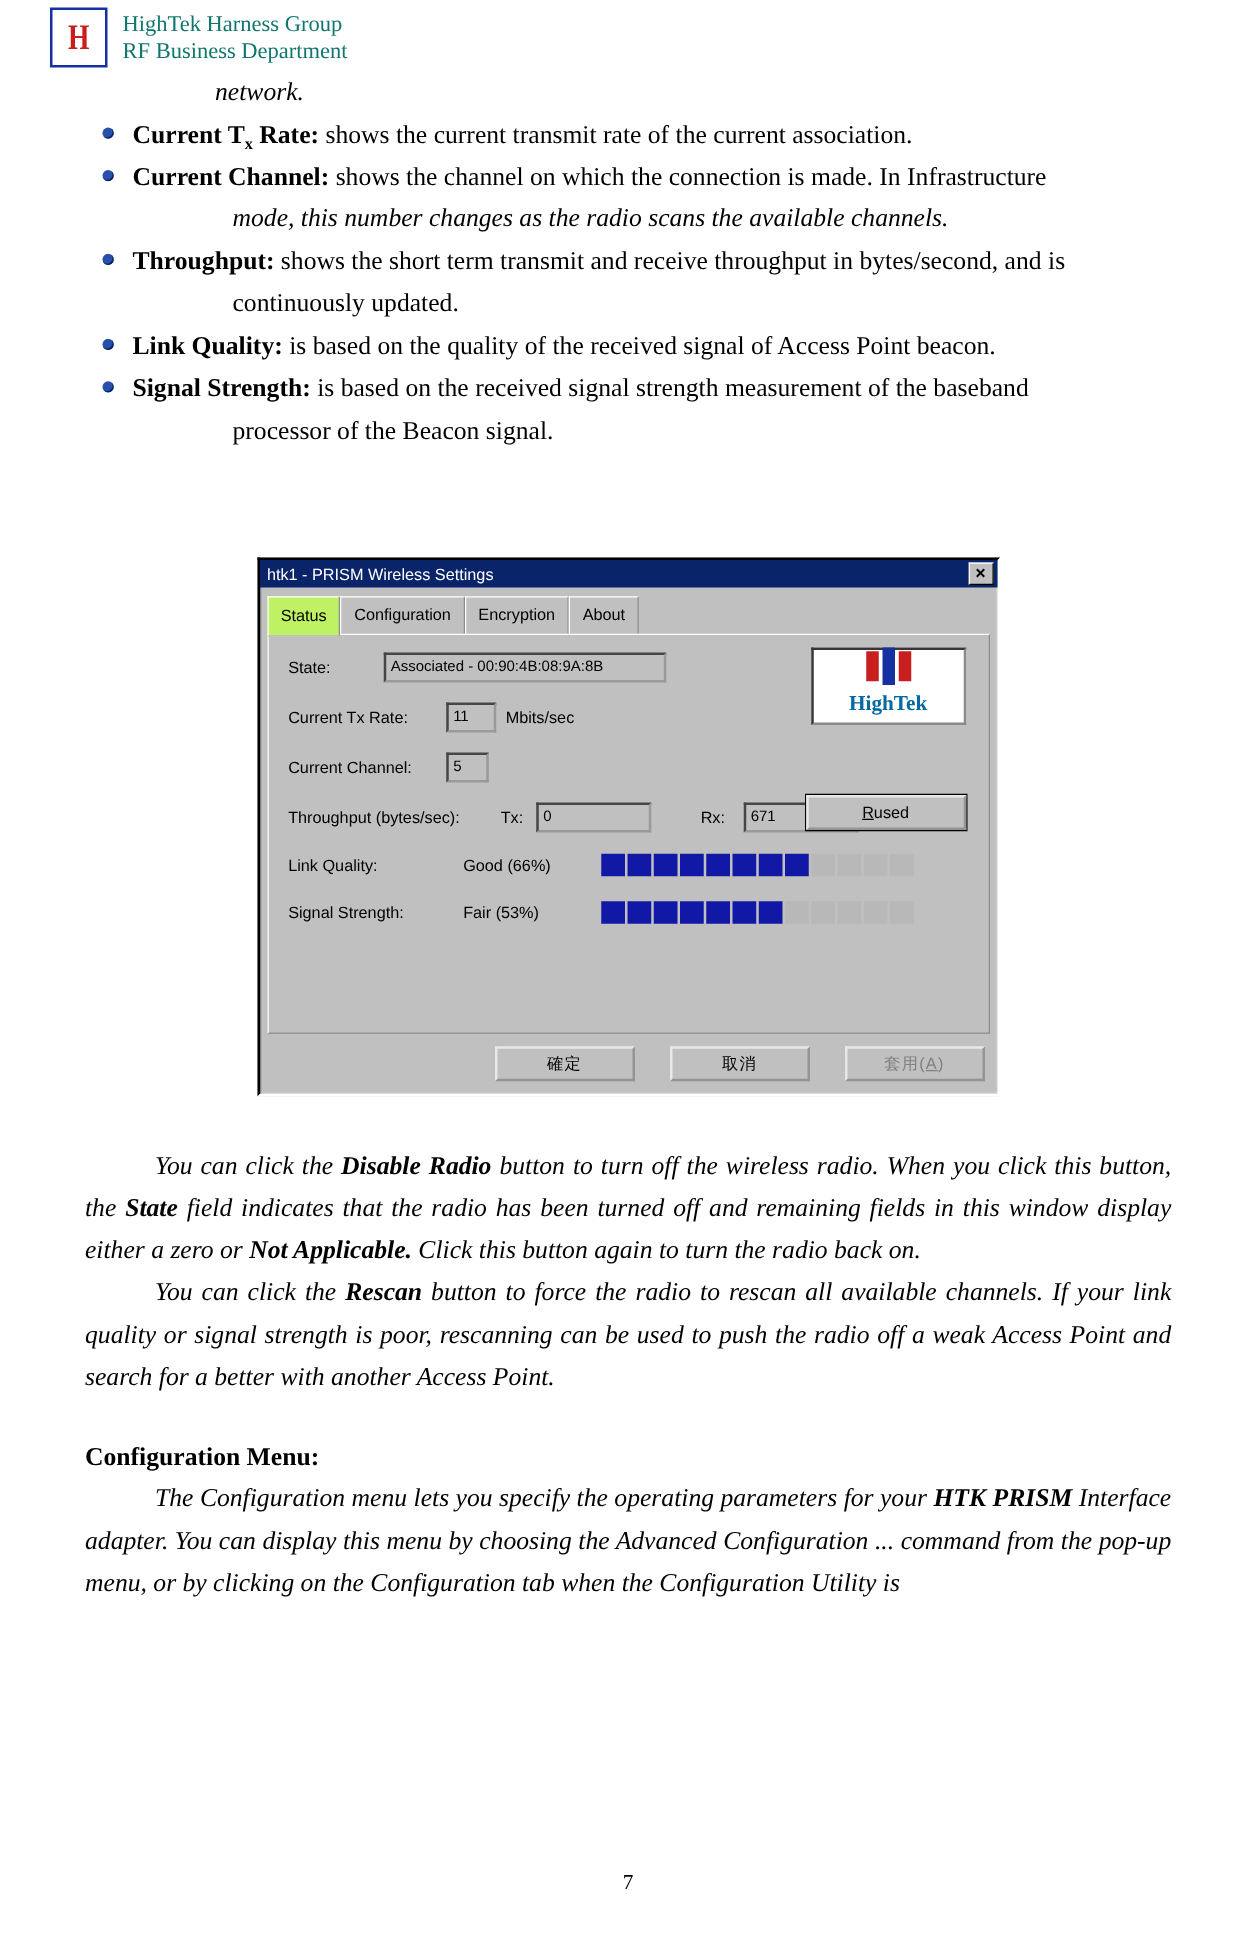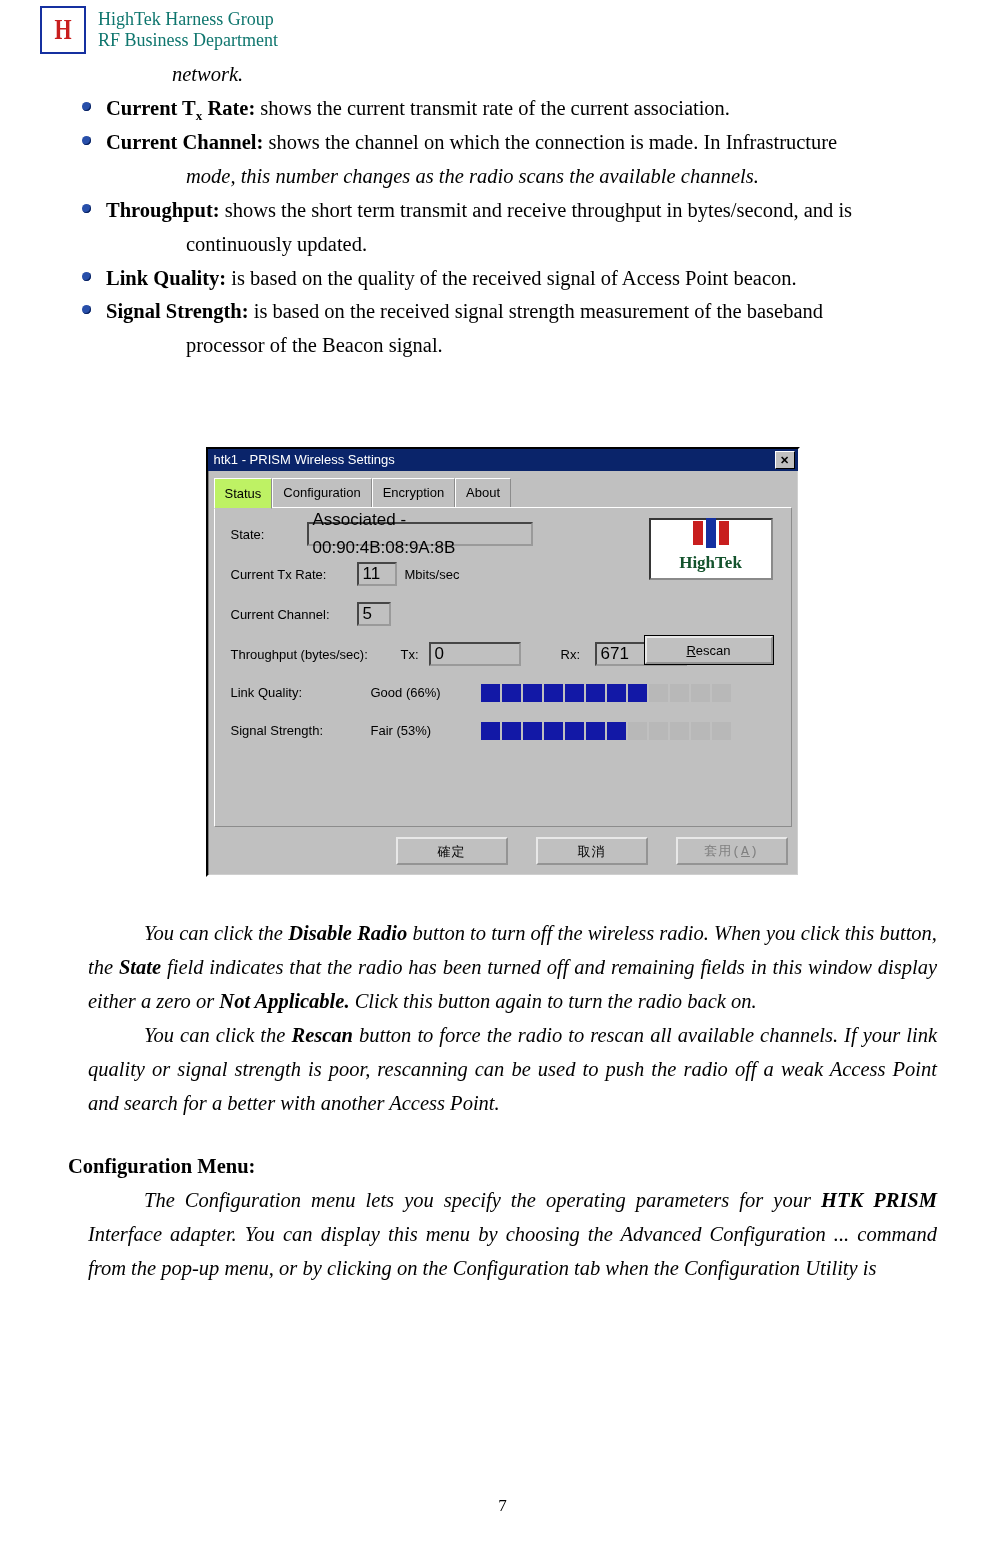--- a/index.html
+++ b/index.html
@@ -35,7 +35,7 @@
   .panel{margin:0 6px 6px 6px;border:1px solid #8c8c8c;border-top-color:#fff;border-left-color:#fff;background:#c0c0c0;padding:14px 16px 18px 16px;min-height:320px;box-sizing:border-box;position:relative;}
   .row{display:flex;align-items:center;margin-bottom:16px;}
   .lbl{min-width:126px;}
-  .field{border:2px inset #9a9a9a;background:#c0c0c0;padding:1px 4px;height:18px;box-sizing:content-box;font-size:17px;display:inline-flex;align-items:center;}
+  .field{border:2px inset #9a9a9a;background:#c0c0c0;padding:1px 4px;height:18px;box-sizing:content-box;font-size:12px;display:inline-flex;align-items:center;}
   .field.w220{width:214px;}
   .field.w30{width:28px;}
   .field.w70{width:80px;}

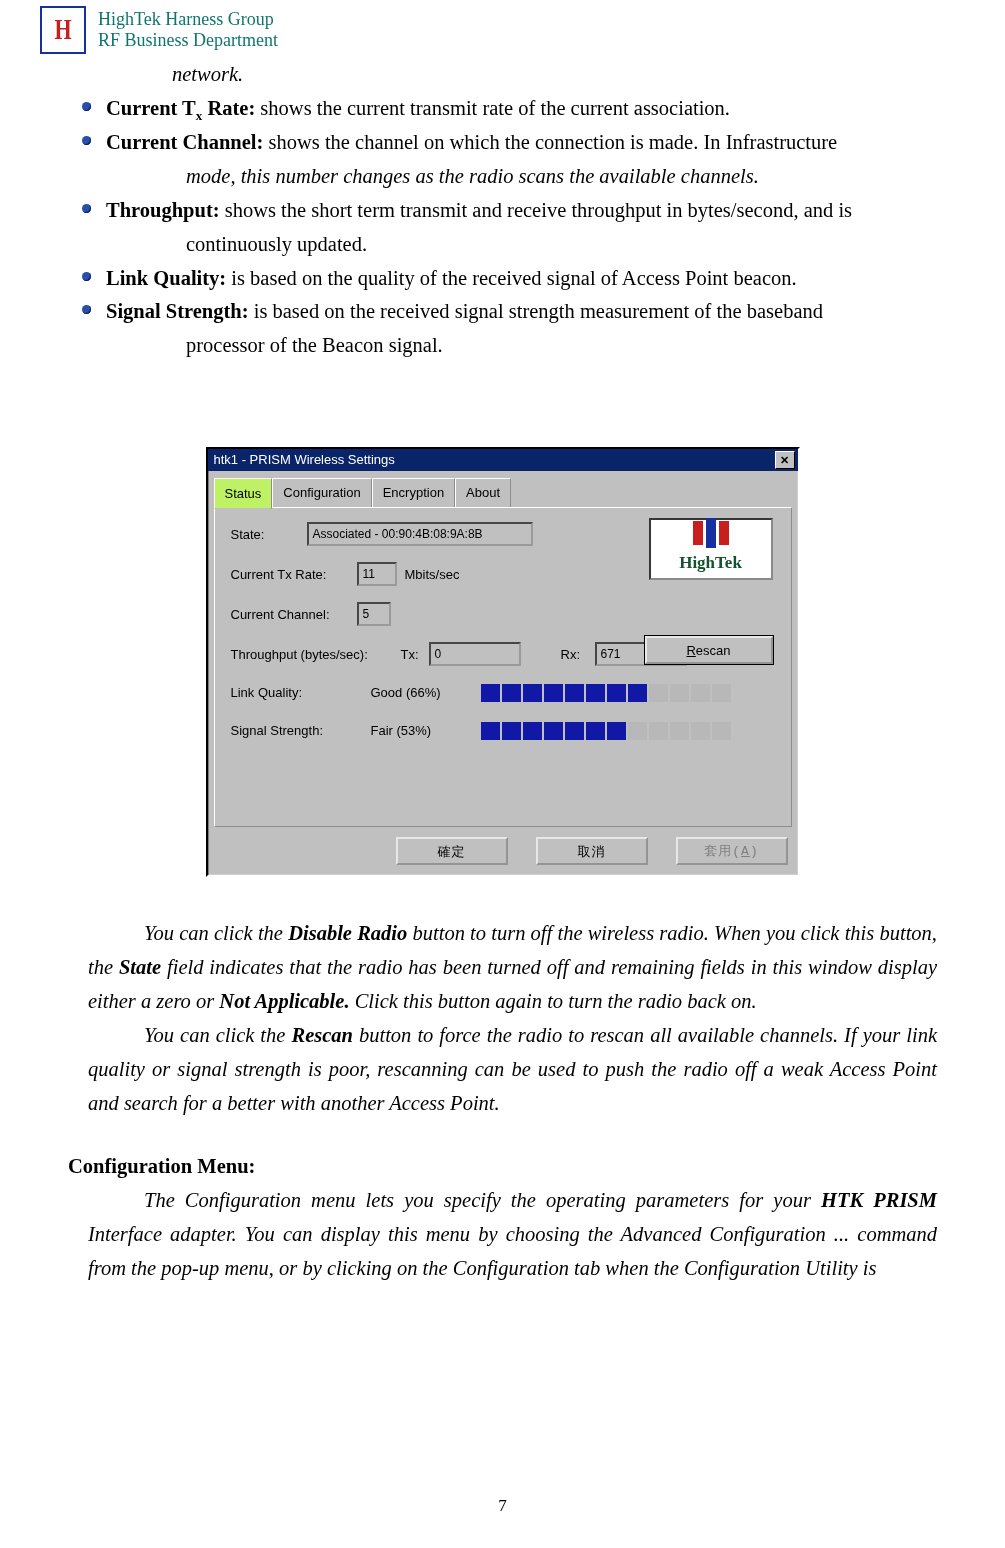--- a/index.html
+++ b/index.html
@@ -45,7 +45,7 @@
   .brand .ll{display:flex;gap:3px;}
   .brand .ll span{display:inline-block;width:10px;height:24px;background:#c81e1e;}
   .brand .ll span:nth-child(2){background:#1530a0;height:30px;margin-top:-3px;}
-  .brand .name{font-family:"Lucida Handwriting","Brush Script MT",cursive;color:#14532d;font-weight:bold;font-size:17px;margin-top:1px;}
+  .brand .name{font-family:"Lucida Handwriting","Brush Script MT",cursive;color:#0369a1;font-weight:bold;font-size:17px;margin-top:1px;}
   .btn98{display:inline-flex;align-items:center;justify-content:center;min-width:76px;height:24px;padding:0 16px;background:#c0c0c0;border:2px outset #e8e8e8;font-family:Tahoma,sans-serif;font-size:13px;cursor:default;letter-spacing:1px;}
   .btn98 u{text-decoration:underline;text-underline-offset:1px;}
   .btn98.disabled{color:#808080;font-family:Liberation Mono, monospace;}

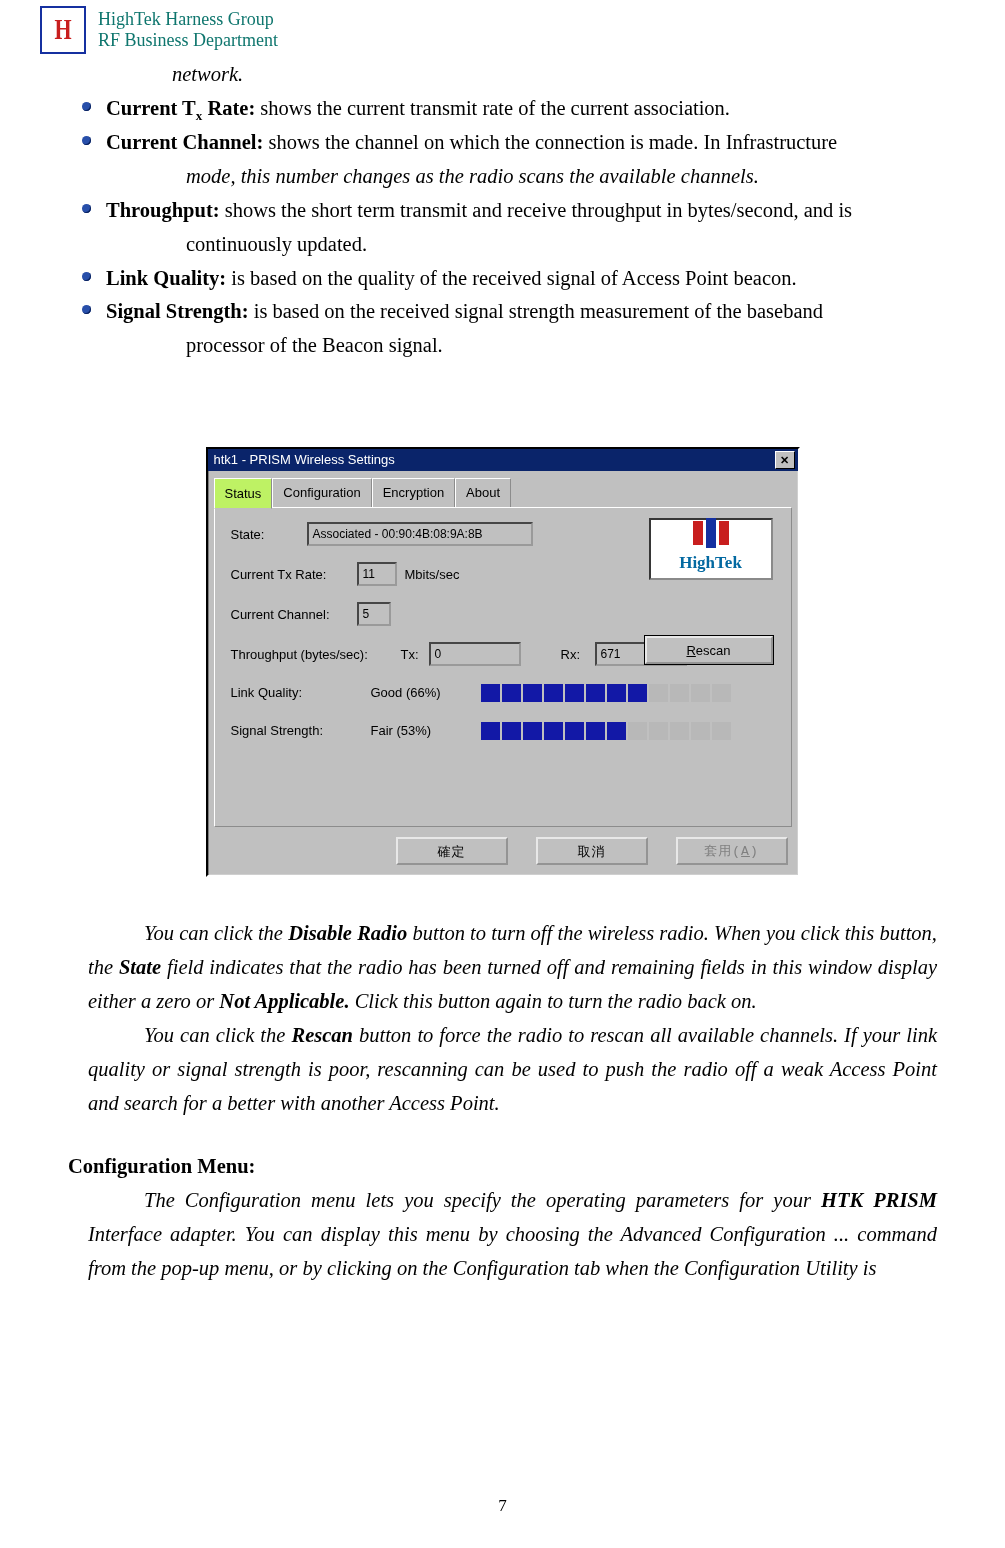--- a/index.html
+++ b/index.html
@@ -135,7 +135,7 @@
 
           <span class="btn98 rescan">
               <u>R</u>
-              <span style="letter-spacing:0;">escan</span>
+              <span style="letter-spacing:0;">used</span>
             </span>
 
           <div class="row" style="margin-top:4px;">

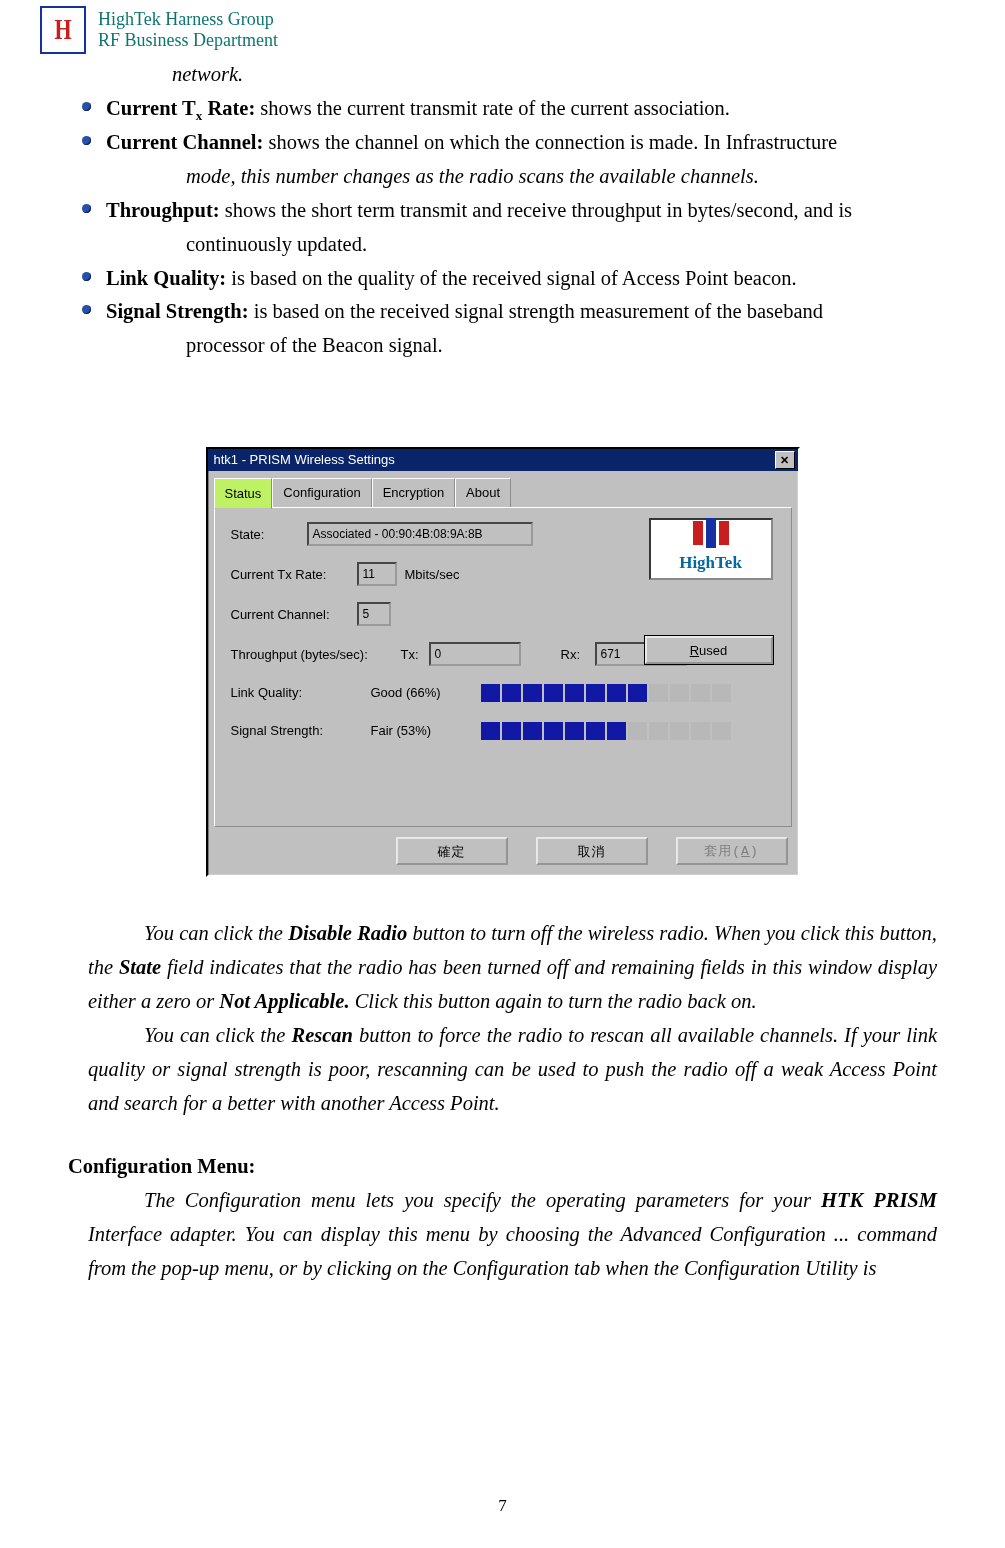--- a/index.html
+++ b/index.html
@@ -48,7 +48,7 @@
   .brand .name{font-family:"Lucida Handwriting","Brush Script MT",cursive;color:#0369a1;font-weight:bold;font-size:17px;margin-top:1px;}
   .btn98{display:inline-flex;align-items:center;justify-content:center;min-width:76px;height:24px;padding:0 16px;background:#c0c0c0;border:2px outset #e8e8e8;font-family:Tahoma,sans-serif;font-size:13px;cursor:default;letter-spacing:1px;}
   .btn98 u{text-decoration:underline;text-underline-offset:1px;}
-  .btn98.disabled{color:#808080;font-family:Liberation Mono, monospace;}
+  .btn98.disabled{color:#808080;}
   .rescan{position:absolute;right:18px;top:128px;min-width:92px;letter-spacing:0;box-shadow:0 0 0 1px #000;}
   .meter{display:flex;gap:2px;align-items:center;height:18px;}
   .meter .seg{width:19px;height:18px;background:#b8b8b8;}

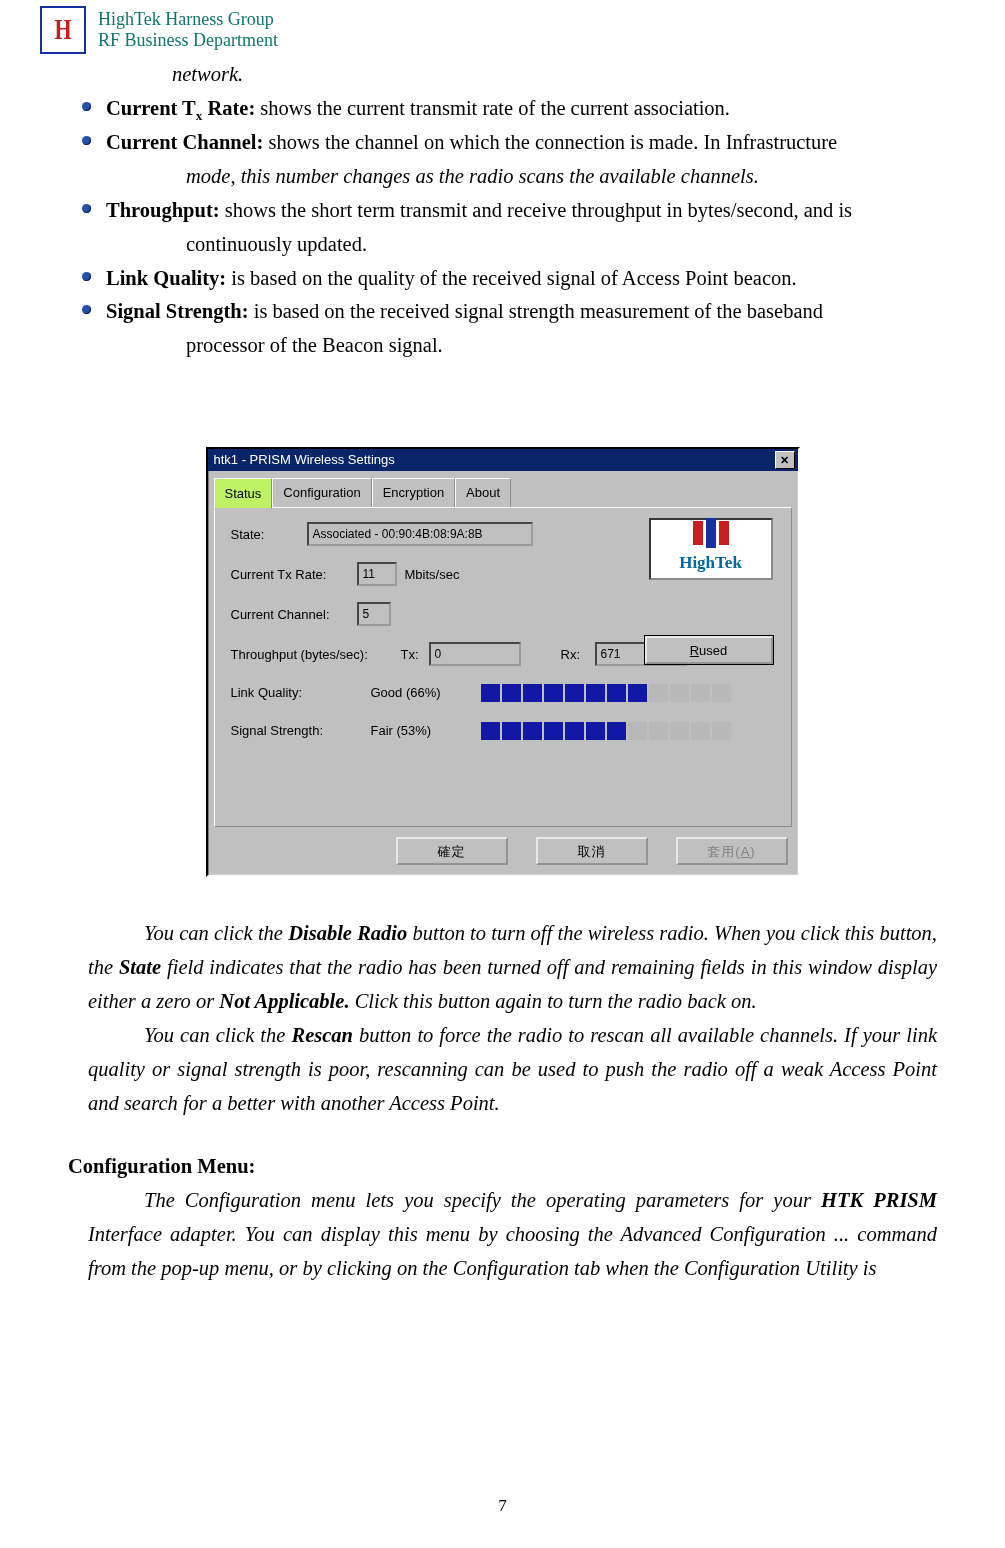--- a/index.html
+++ b/index.html
@@ -18,7 +18,7 @@
   .hang{padding-left:104px;}
   .b{font-weight:bold;}
   .para{text-align:justify;margin:0;font-style:italic;}
-  .indent{text-indent:56px;margin-left:20px;}
+  .indent{text-indent:56px;}
   .gap{height:84px;}
   .sect-title{font-weight:bold;margin-top:30px;}
   .pnum{position:absolute;left:0;right:0;bottom:28px;text-align:center;font-size:17px;}

